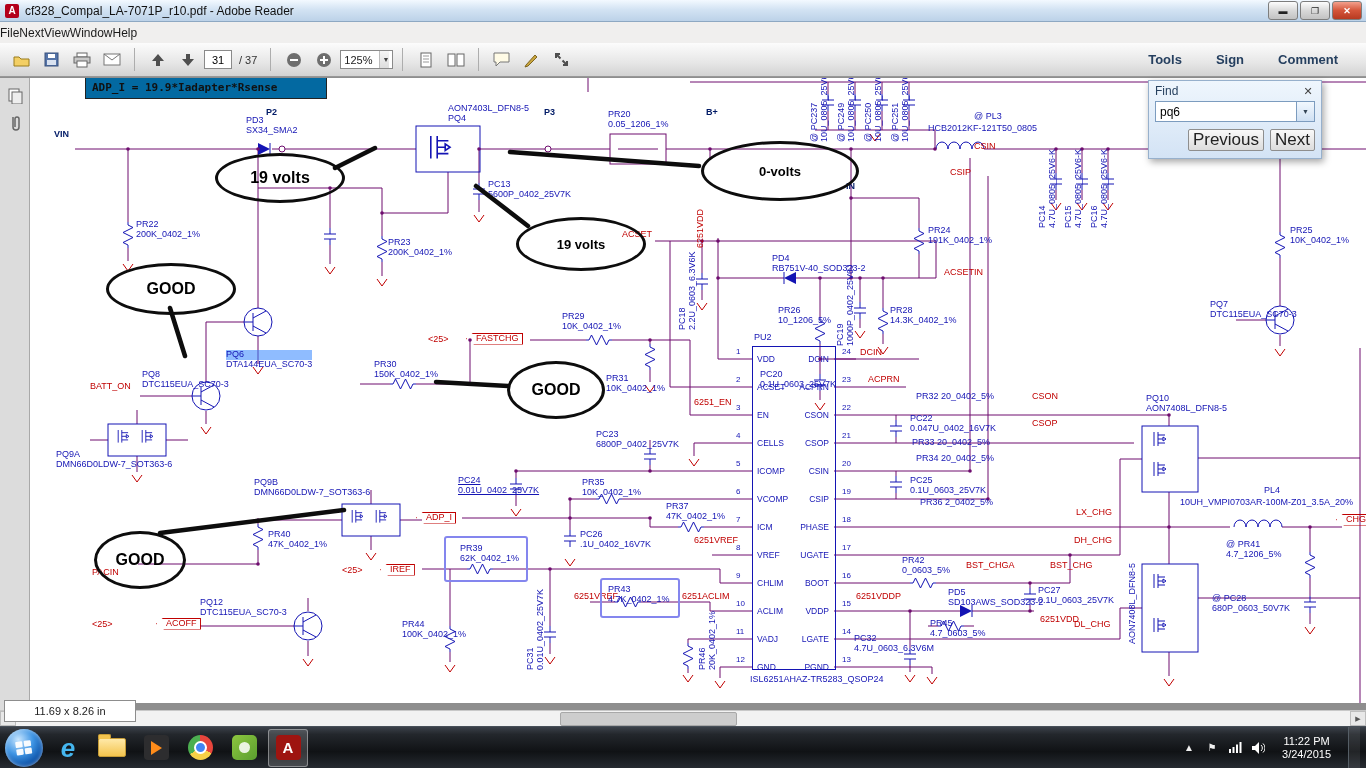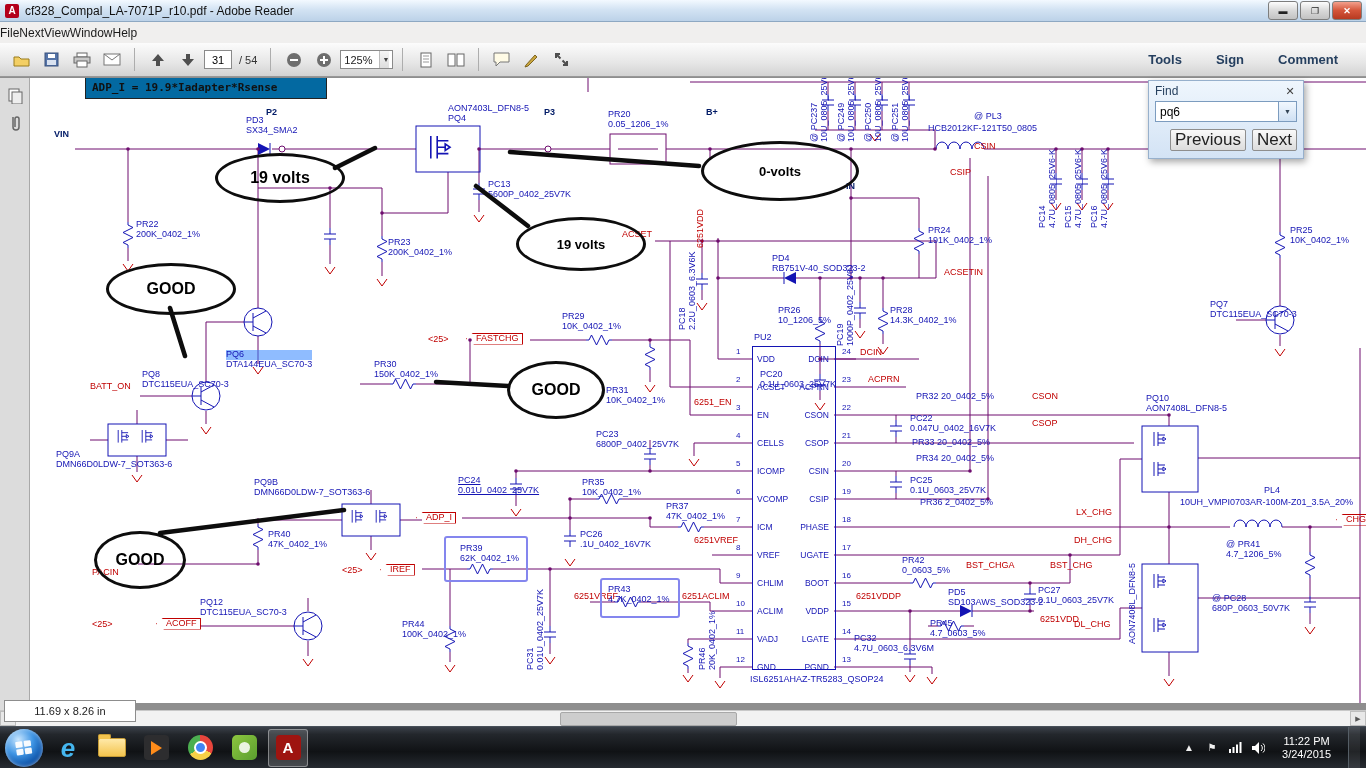--- a/index.html
+++ b/index.html
@@ -169,7 +169,7 @@
       </svg>
     </div>
   <input class="page-input" value="31" style="">
-  <span class="page-total">/ 54</span>
+  <span class="page-total">/ 37</span>
   <div class="tsep"></div>
   <div class="tbtn">
     <svg width="16" height="16">

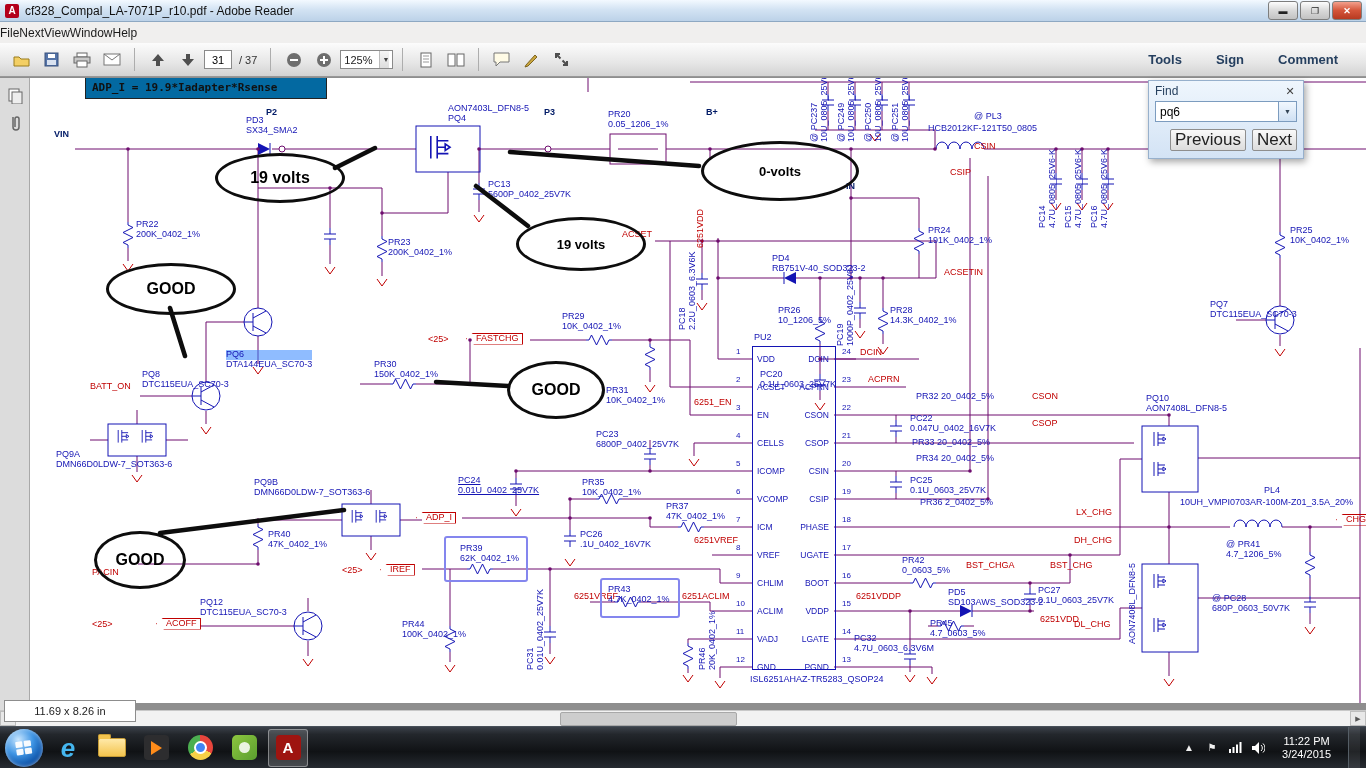--- a/index.html
+++ b/index.html
@@ -68,7 +68,7 @@
   .dims{position:absolute;left:4px;top:622px;width:130px;height:20px;background:#fff;border:1px solid #8d8d8d;
     font-size:11px;color:#222;display:flex;align-items:center;justify-content:center;z-index:6;}
   
-  .find{position:absolute;left:1148px;top:80px;width:156px;z-index:30;
+  .find{position:absolute;left:1148px;top:80px;width:174px;z-index:30;
     background:linear-gradient(#eff6fd,#d3e3f5);border:1px solid #97b0cc;box-shadow:2px 3px 7px rgba(0,0,0,.35);
     padding:3px 6px 7px;box-sizing:border-box;}
   .find-head{display:flex;align-items:center;font-size:12px;color:#27415f;padding-bottom:3px;}

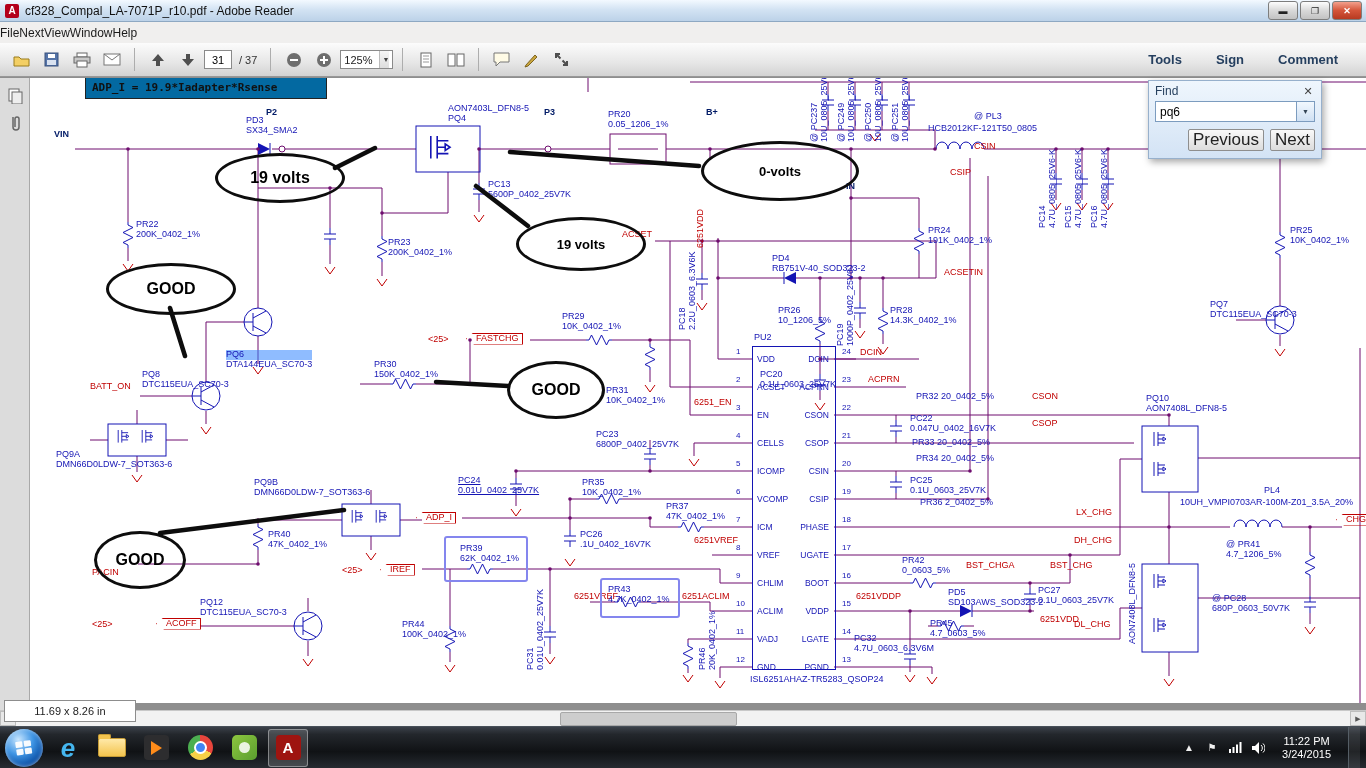--- a/index.html
+++ b/index.html
@@ -606,7 +606,7 @@
           <span>PR30</span>
           <span>150K_0402_1%</span>
         </div>
-        <div class="slabel comp" style="left: 576px; top: 296px; margin-top: 12px;">
+        <div class="slabel comp" style="left: 576px; top: 296px;">
           <span>PR31</span>
           <span>10K_0402_1%</span>
         </div>

